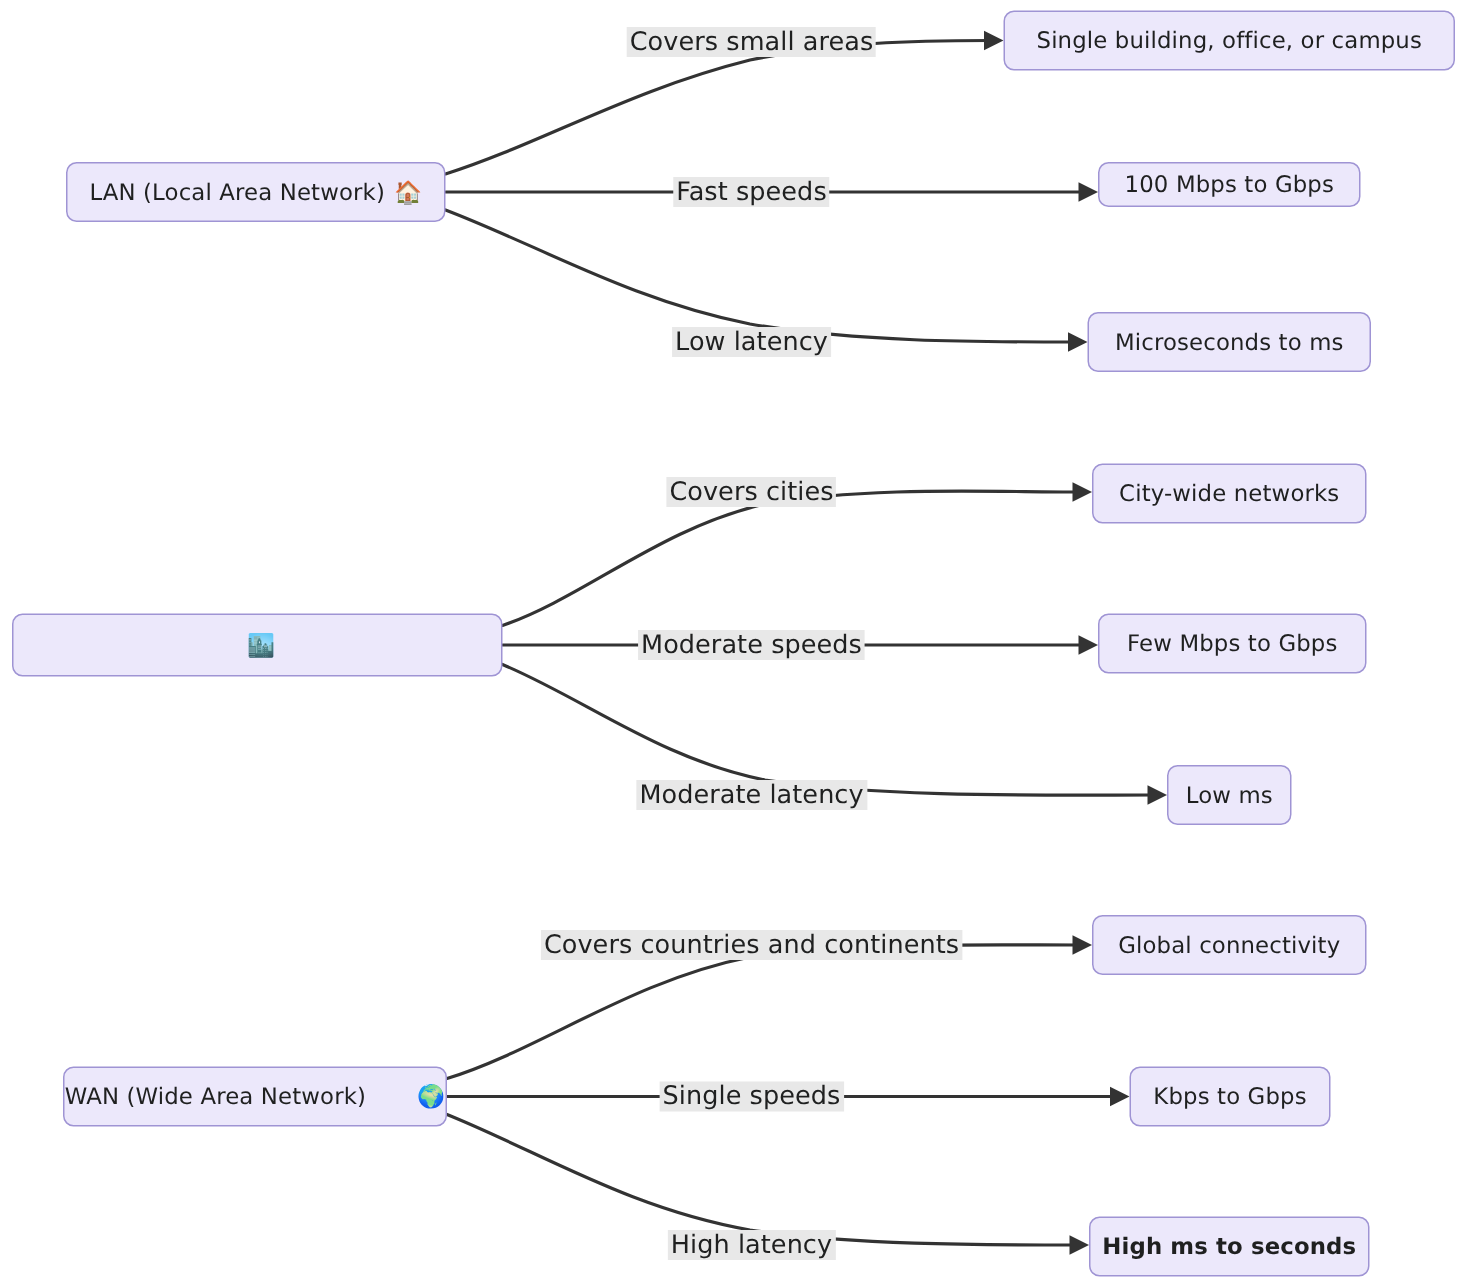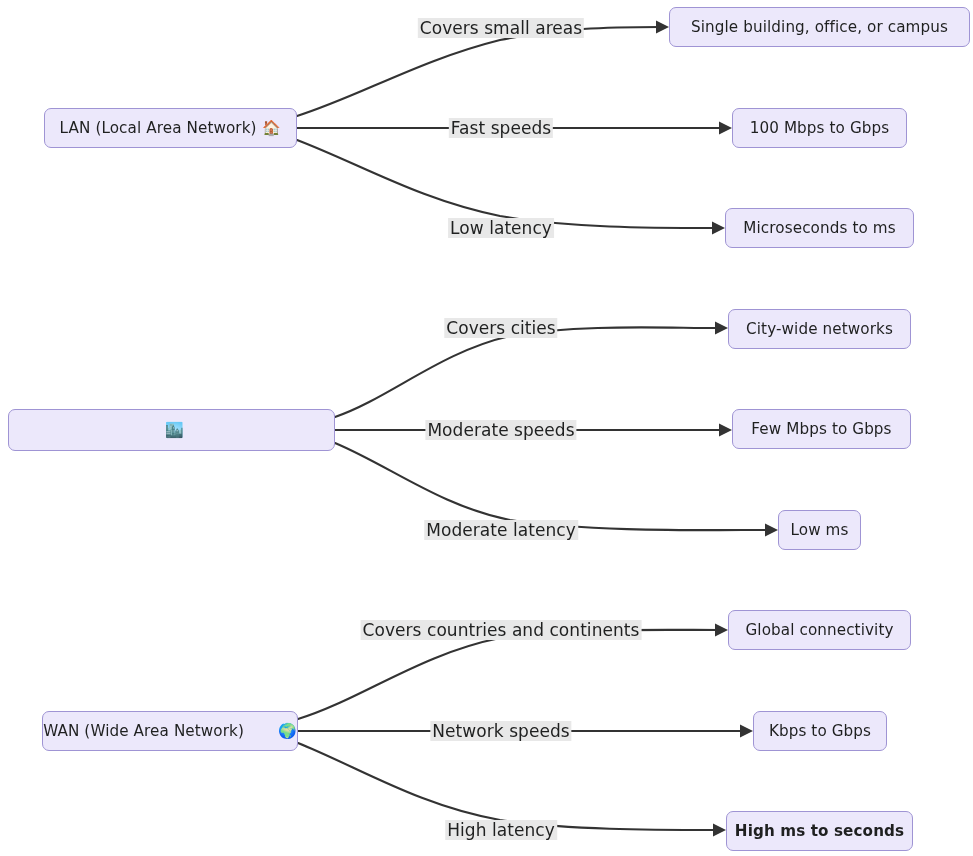--- a/index.html
+++ b/index.html
@@ -124,7 +124,7 @@
       <div class="node-box" style="left: 669px; top: 7px; width: 301px; height: 40px;">
         <span class="node-label">Single building, office, or campus</span>
       </div>
-      <div class="node-box" style="left: 732px; top: 108px; width: 175px; height: 40px;">
+      <div class="node-box" style="left: 732px; top: 108px; width: 175px; height: 30px;">
         <span class="node-label">100 Mbps to Gbps</span>
       </div>
       <div class="node-box" style="left: 725px; top: 208px; width: 189px; height: 40px; padding-left: 13px;">

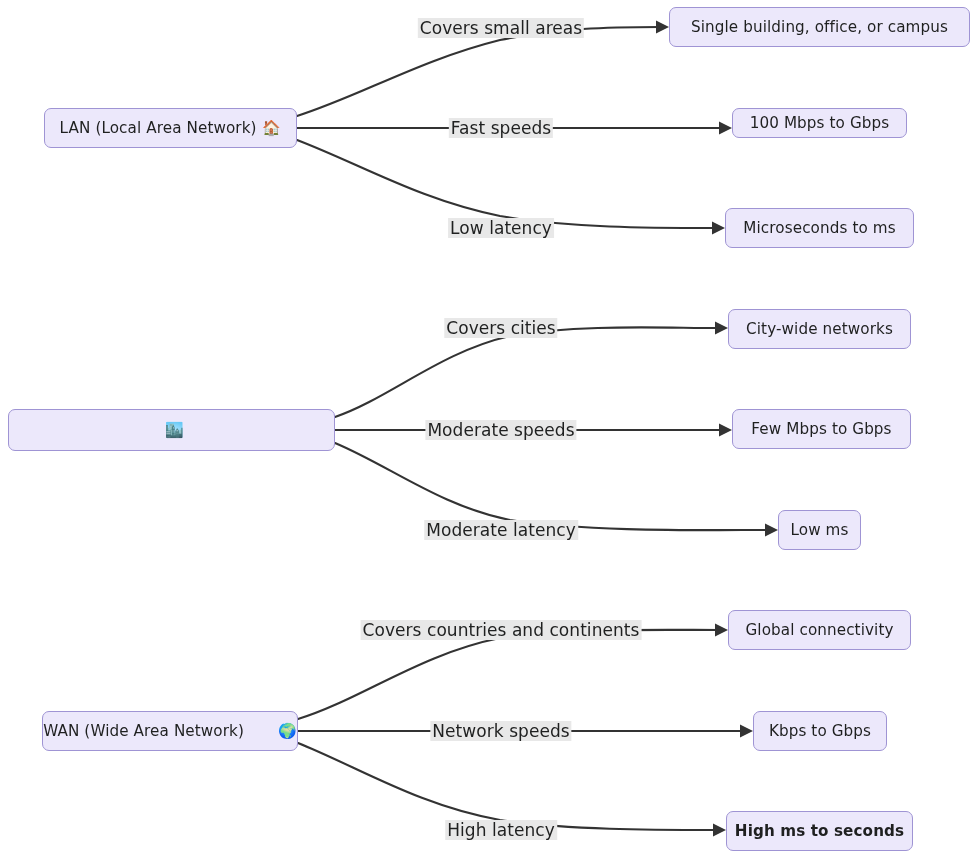--- a/index.html
+++ b/index.html
@@ -157,7 +157,7 @@
       <div class="edge-label" style="left: 501px; top: 430px;">Moderate speeds</div>
       <div class="edge-label" style="left: 501px; top: 530px;">Moderate latency</div>
       <div class="edge-label" style="left: 501px; top: 630px;">Covers countries and continents</div>
-      <div class="edge-label" style="left: 501px; top: 731px;">Network speeds</div>
+      <div class="edge-label" style="left: 501px; top: 731px;">Single speeds</div>
       <div class="edge-label" style="left: 501px; top: 830px;">High latency</div>
     </div>
 

